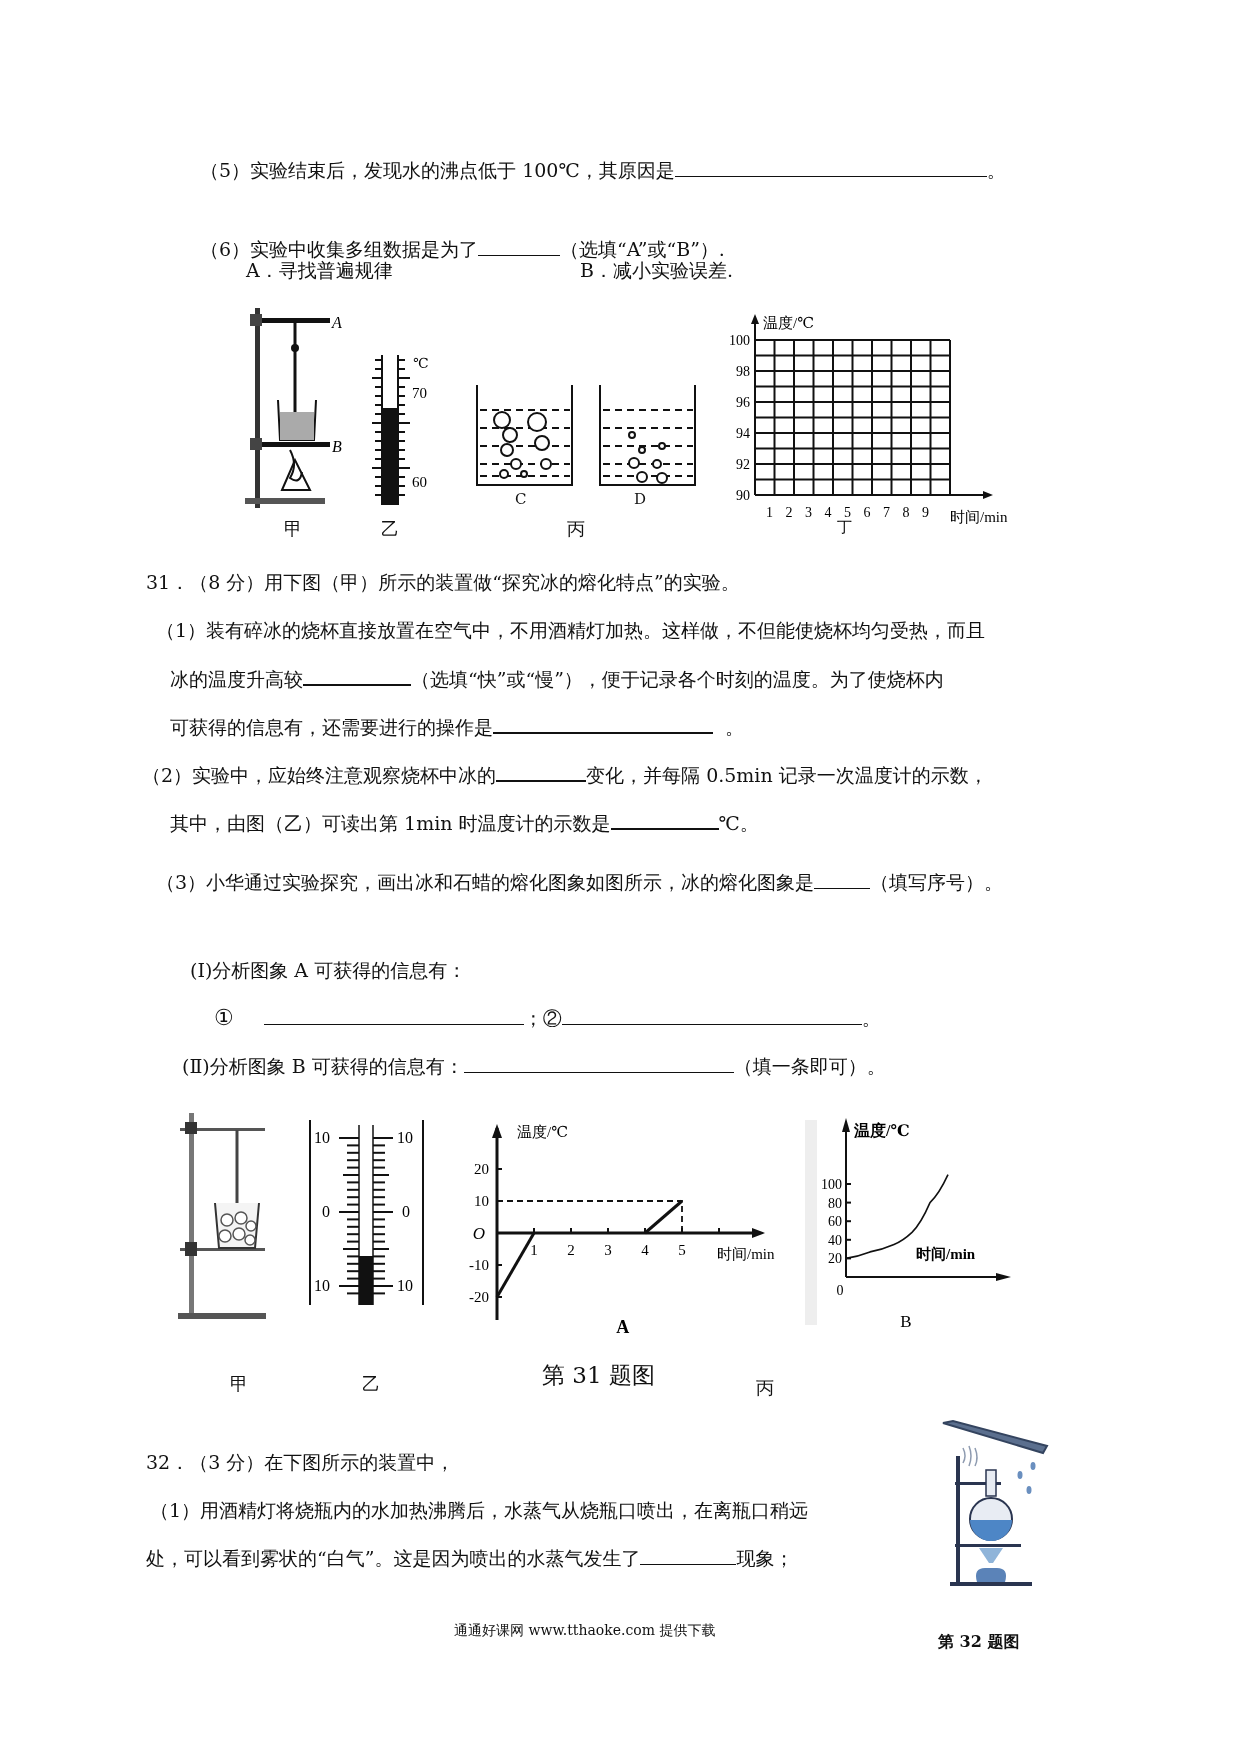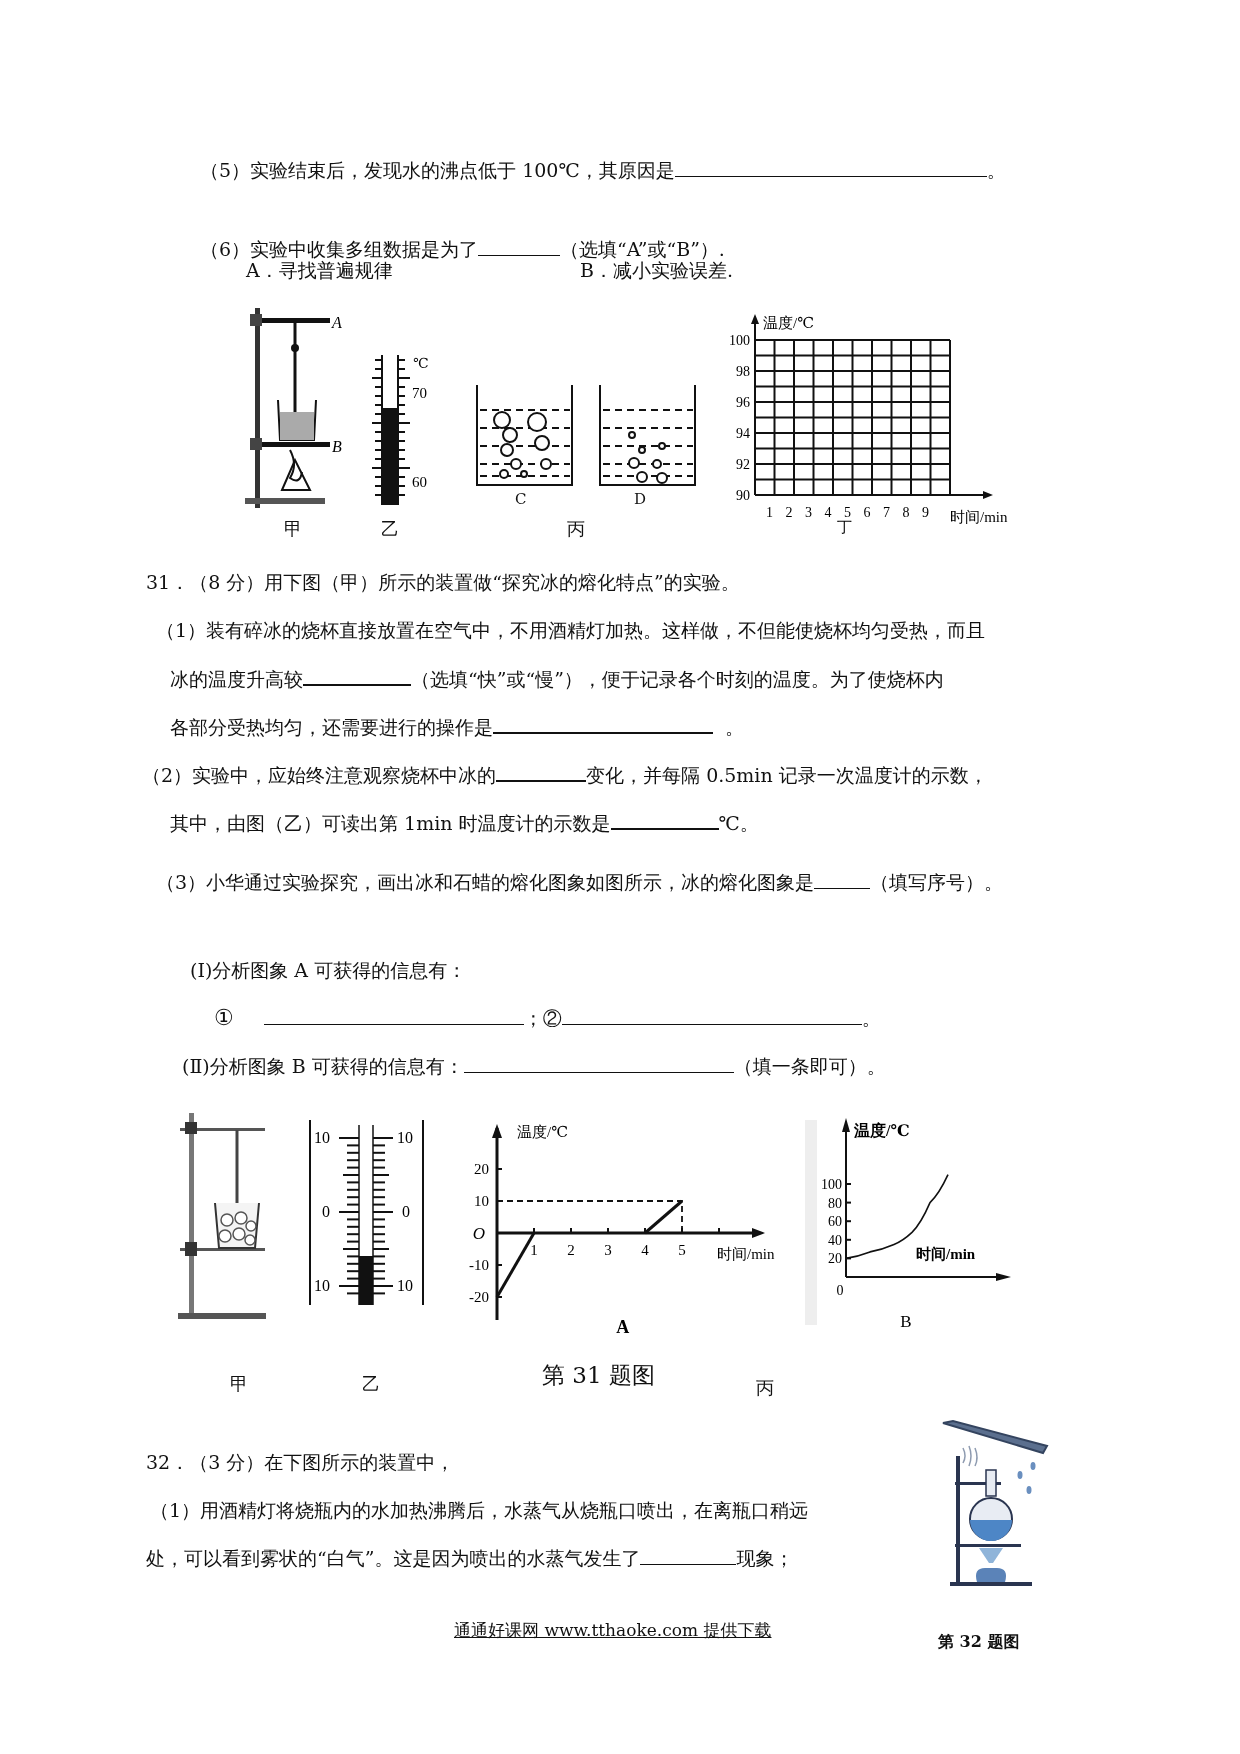--- a/index.html
+++ b/index.html
@@ -179,7 +179,7 @@
   <span>冰的温度升高较</span><span class="blank" style="width:108px;border-bottom-width:2.4px;"></span><span>（选填“快”或“慢”），便于记录各个时刻的温度。为了使烧杯内</span>
 </div>
 <div class="line" style="left:170px;top:714px;">
-  <span>各部分受热均匀，还需要进行的操作是</span><span class="blank" style="width:220px;border-bottom-width:2.4px;"></span><span style="margin-left:12px;">。</span>
+  <span>可获得的信息有，还需要进行的操作是</span><span class="blank" style="width:220px;border-bottom-width:2.4px;"></span><span style="margin-left:12px;">。</span>
 </div>
 <div class="line" style="left:142px;top:762px;">
   <span>（2）实验中，应始终注意观察烧杯中冰的</span><span class="blank" style="width:90px;border-bottom-width:2.4px;"></span><span>变化，并每隔 0.5min 记录一次温度计的示数，</span>

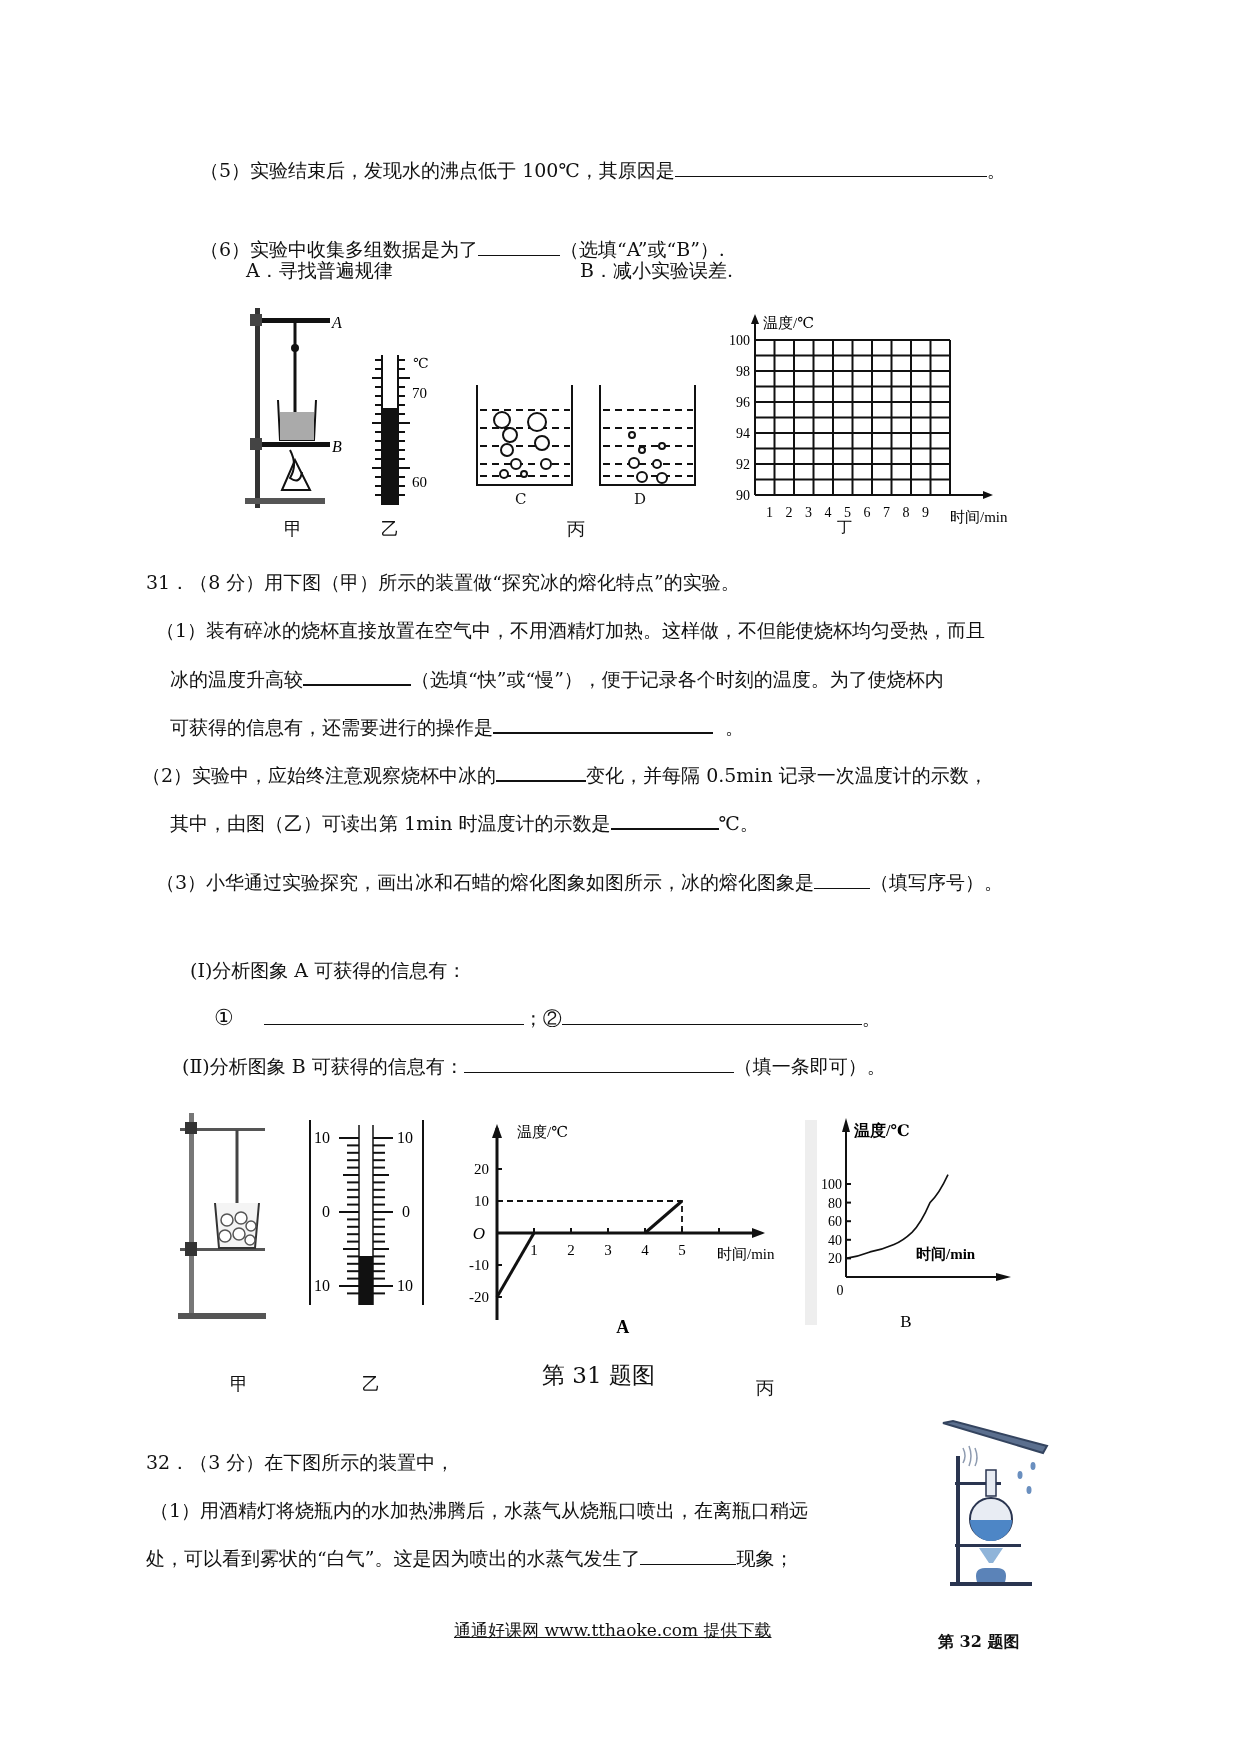--- a/index.html
+++ b/index.html
@@ -363,7 +363,7 @@
   <rect x="15" y="164" width="82" height="4" fill="#2a3550"></rect>
 </svg>
 
-<div class="line" style="left:454px;top:1618px;font-size:17px;text-decoration:underline;">通通好课网  www.tthaoke.com  提供下载</div>
+<div class="line" style="left:454px;top:1618px;font-size:14px;">通通好课网  www.tthaoke.com  提供下载</div>
 <div class="line" style="left:938px;top:1630px;font-size:16px;font-weight:bold;">第 32 题图</div>
 
 </body></html>

